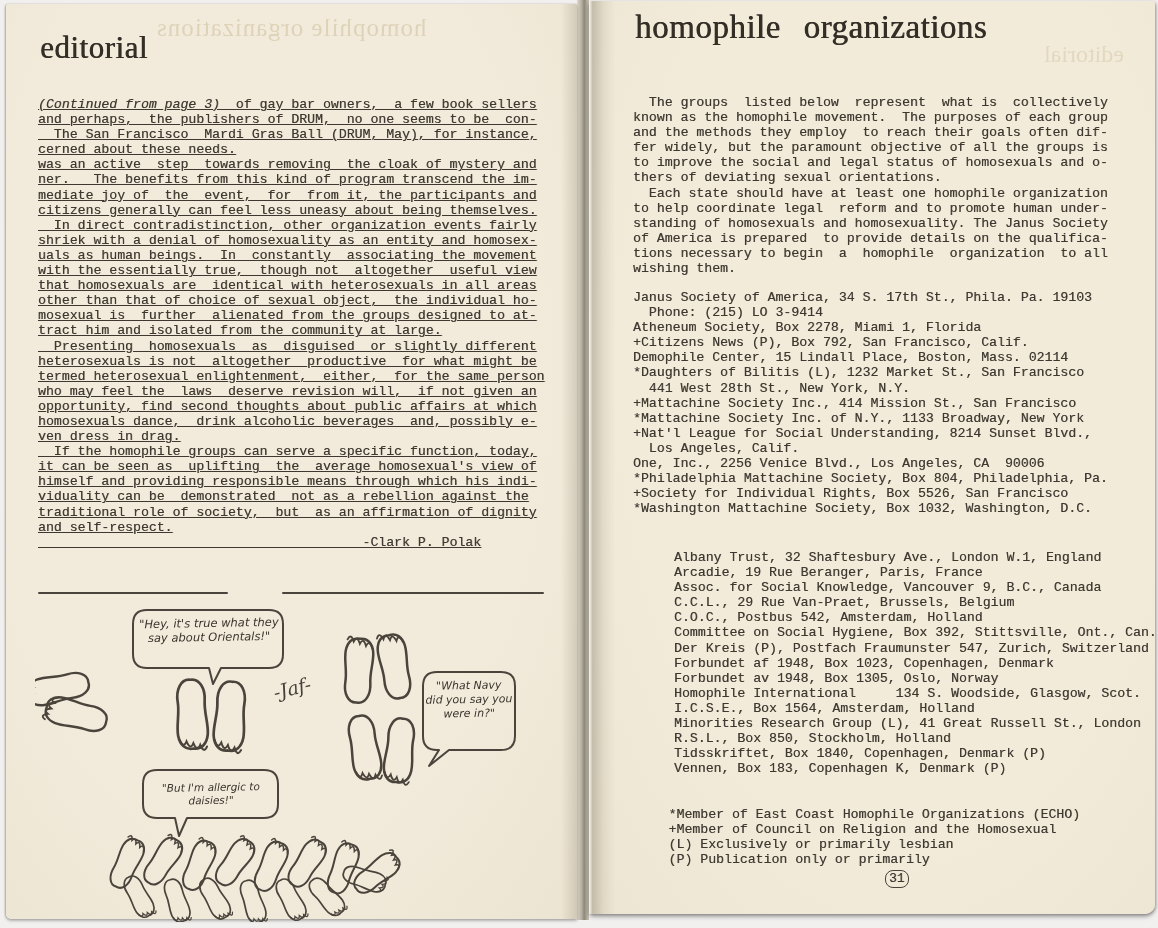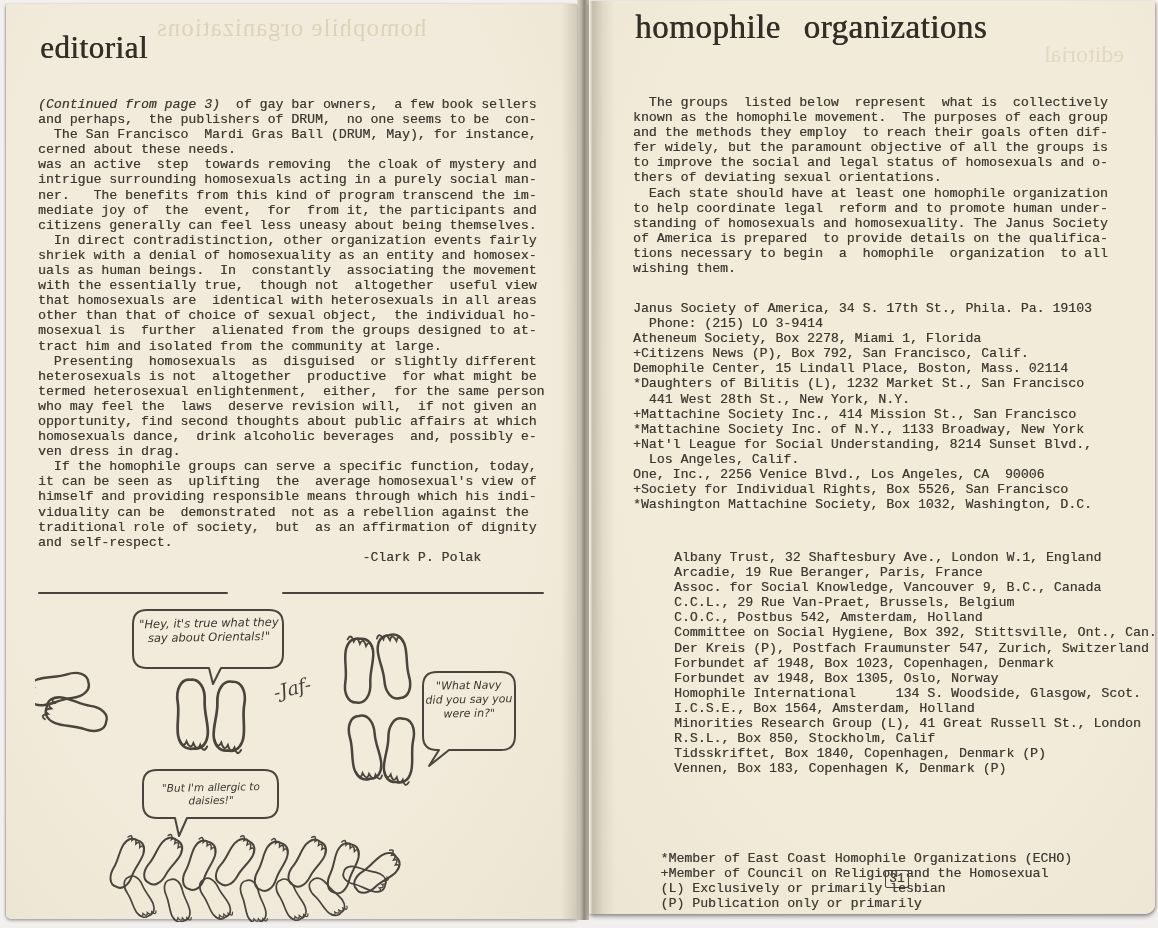--- a/index.html
+++ b/index.html
@@ -53,7 +53,7 @@
     text-shadow:.4px 0 0 rgba(62,56,48,.55);}
   .typeblock .tline{white-space:pre;}
   .typeblock .tline i{font-style:italic;}
-  .lbody{left:32px;top:93px;}
+  .lbody{left:32px;top:93px;text-decoration:underline;}
   .rintro{left:44px;top:94px;}
   .ruslist{left:44px;top:300px;}
   .rintllist{left:44px;top:549px;margin-left:41px;}

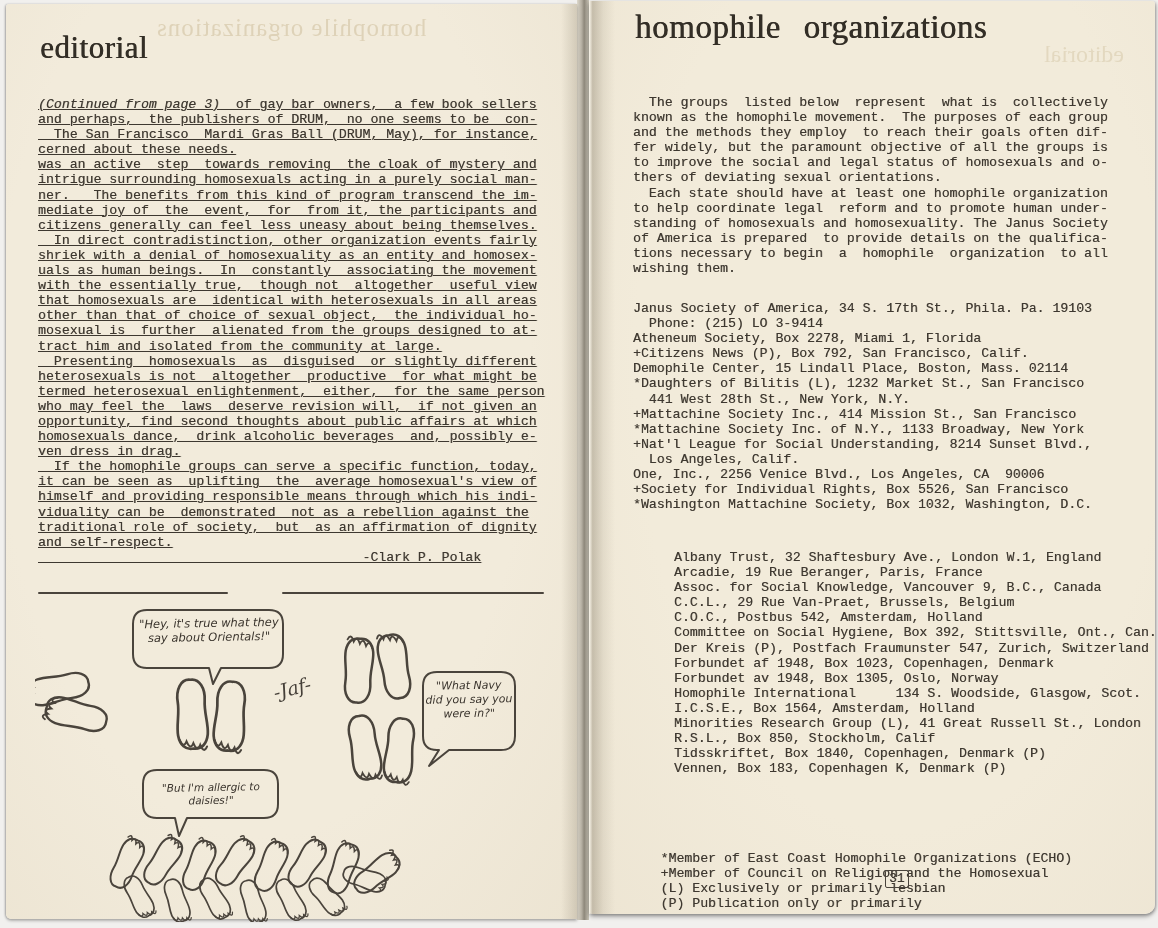--- a/index.html
+++ b/index.html
@@ -95,7 +95,6 @@
       <div class="tline">  The San Francisco  Mardi Gras Ball (DRUM, May), for instance,</div>
       <div class="tline">cerned about these needs.</div>
       <div class="tline">was an active  step  towards removing  the cloak of mystery and</div>
-      <div class="tline">intrigue surrounding homosexuals acting in a purely social man-</div>
       <div class="tline">ner.   The benefits from this kind of program transcend the im-</div>
       <div class="tline">mediate joy of  the  event,  for  from it, the participants and</div>
       <div class="tline">citizens generally can feel less uneasy about being themselves.</div>

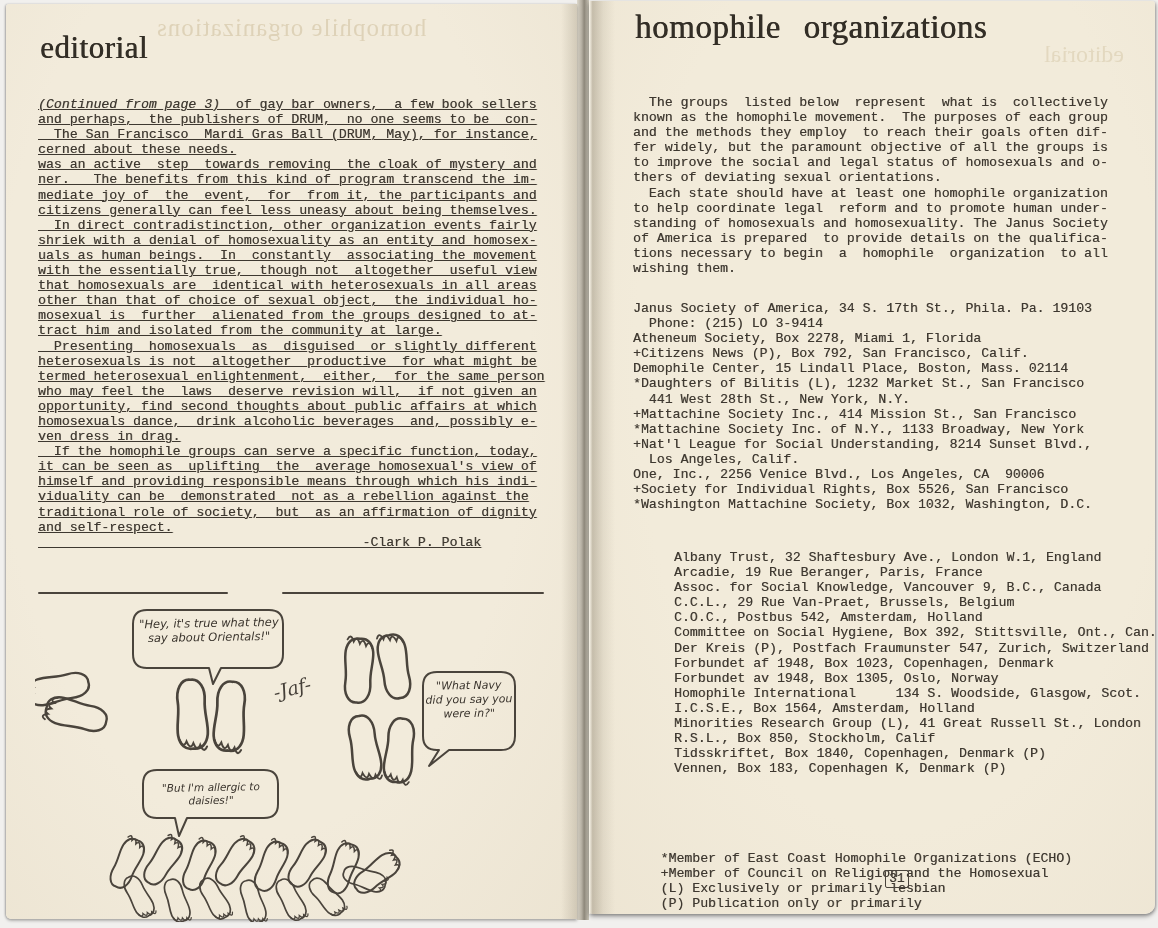--- a/index.html
+++ b/index.html
@@ -55,7 +55,7 @@
   .typeblock .tline i{font-style:italic;}
   .lbody{left:32px;top:93px;text-decoration:underline;}
   .rintro{left:44px;top:94px;}
-  .ruslist{left:44px;top:300px;}
+  .ruslist{left:44px;top:289px;}
   .rintllist{left:44px;top:549px;margin-left:41px;}
   .rfoot{left:32px;top:806px;margin-top:44px;}
   .pagenum{

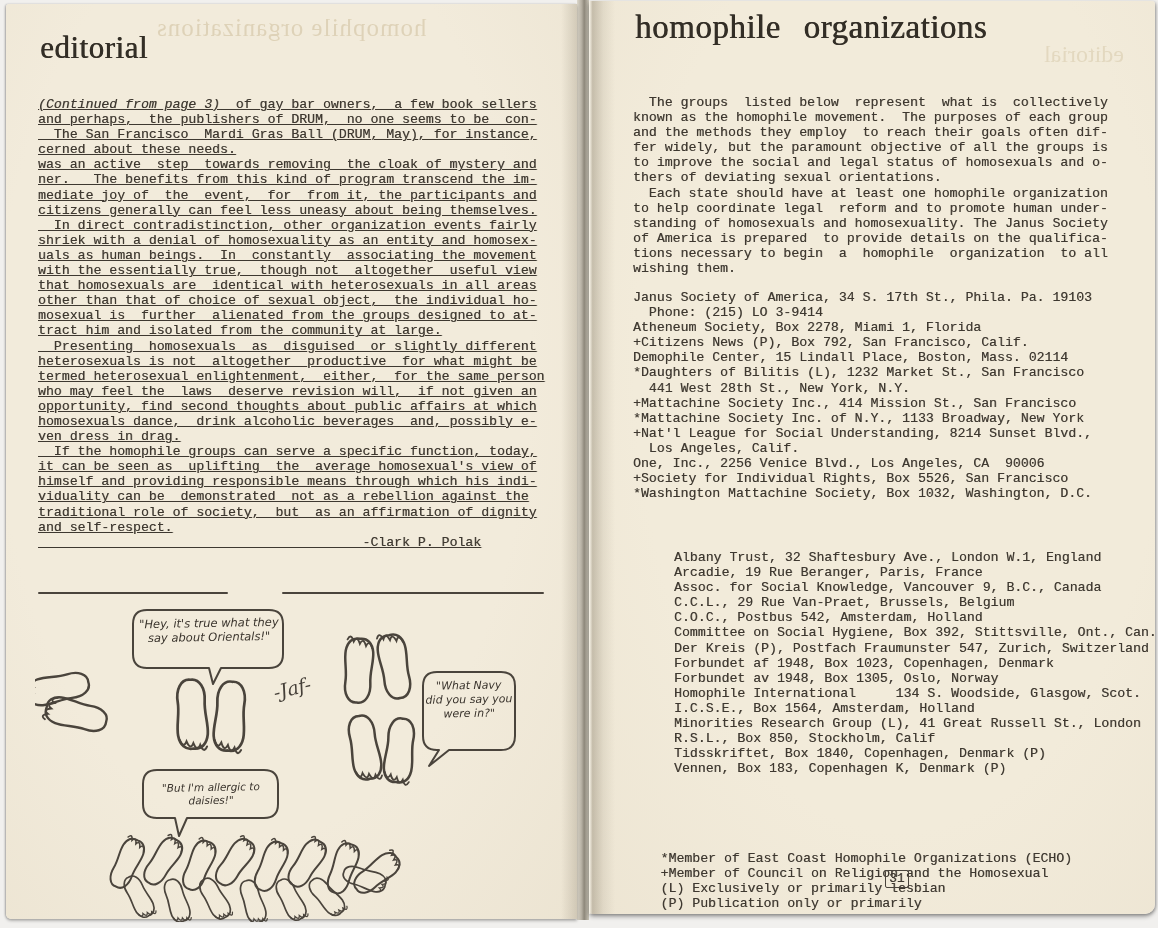--- a/index.html
+++ b/index.html
@@ -222,6 +222,7 @@
       <div class="tline">+Nat'l League for Social Understanding, 8214 Sunset Blvd.,</div>
       <div class="tline">  Los Angeles, Calif.</div>
       <div class="tline">One, Inc., 2256 Venice Blvd., Los Angeles, CA  90006</div>
+      <div class="tline">*Philadelphia Mattachine Society, Box 804, Philadelphia, Pa.</div>
       <div class="tline">+Society for Individual Rights, Box 5526, San Francisco</div>
       <div class="tline">*Washington Mattachine Society, Box 1032, Washington, D.C.</div>
     </div>

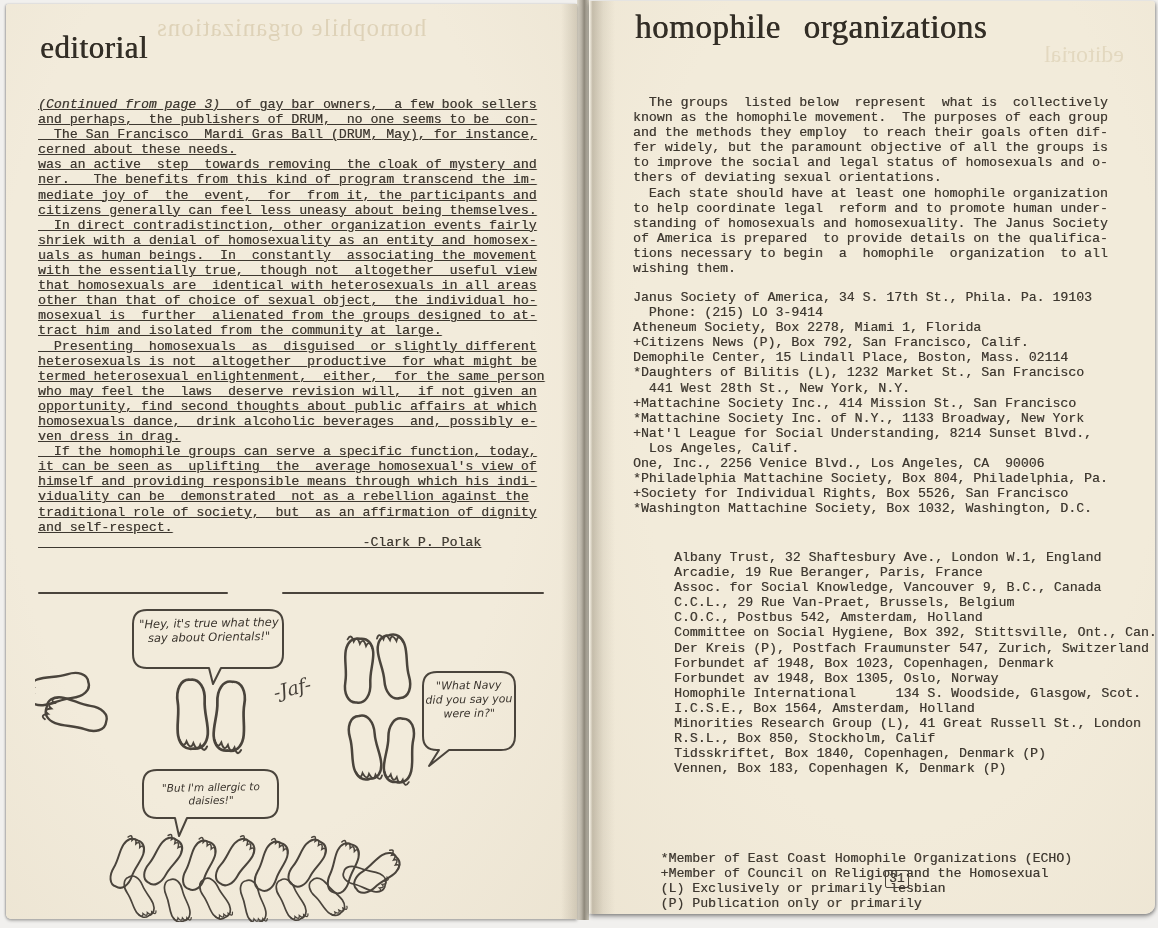--- a/index.html
+++ b/index.html
@@ -239,7 +239,7 @@
       <div class="tline">Homophile International     134 S. Woodside, Glasgow, Scot.</div>
       <div class="tline">I.C.S.E., Box 1564, Amsterdam, Holland</div>
       <div class="tline">Minorities Research Group (L), 41 Great Russell St., London</div>
-      <div class="tline">R.S.L., Box 850, Stockholm, Calif</div>
+      <div class="tline">R.S.L., Box 850, Stockholm, Holland</div>
       <div class="tline">Tidsskriftet, Box 1840, Copenhagen, Denmark (P)</div>
       <div class="tline">Vennen, Box 183, Copenhagen K, Denmark (P)</div>
     </div>

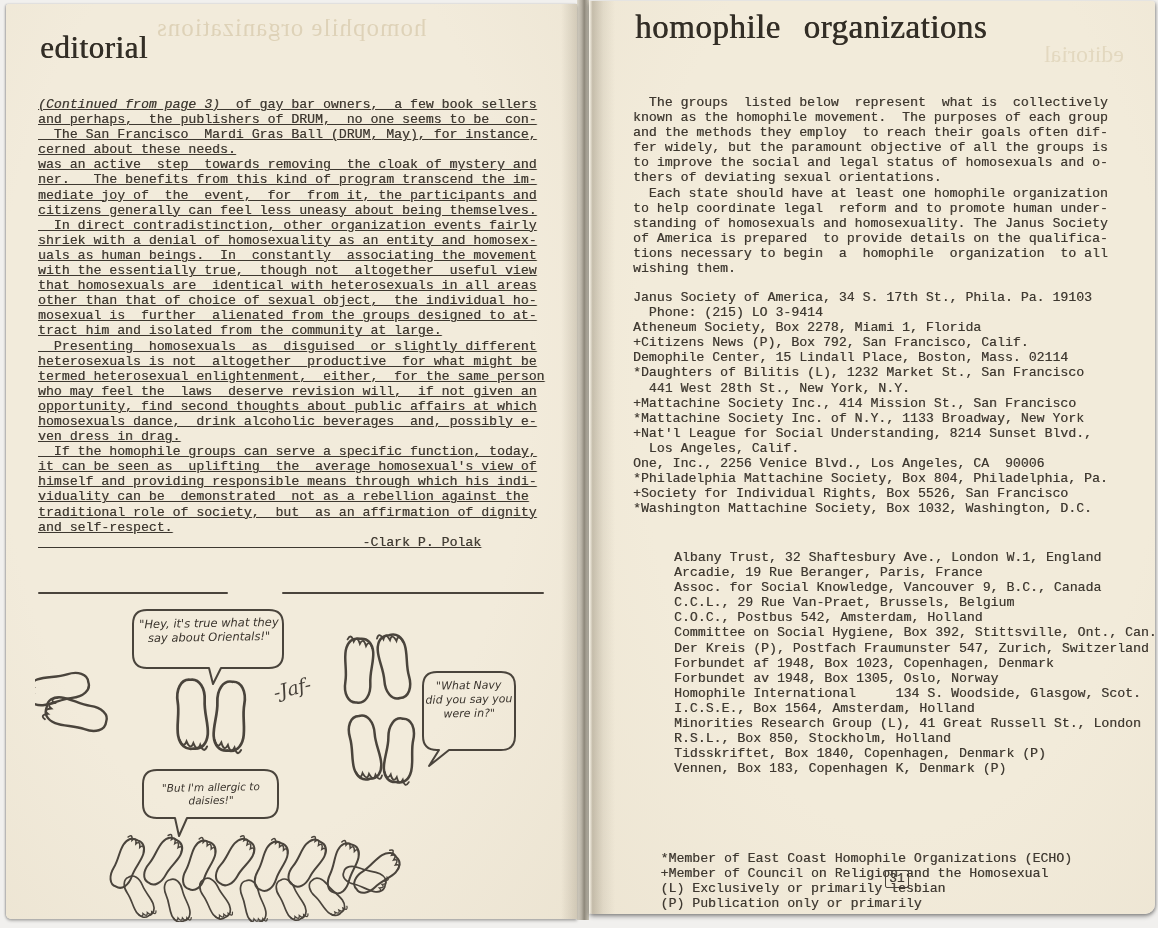--- a/index.html
+++ b/index.html
@@ -57,7 +57,7 @@
   .rintro{left:44px;top:94px;}
   .ruslist{left:44px;top:289px;}
   .rintllist{left:44px;top:549px;margin-left:41px;}
-  .rfoot{left:32px;top:806px;margin-top:44px;}
+  .rfoot{left:40px;top:806px;}
   .pagenum{
     position:absolute;left:296px;top:869px;
     font-size:13px;color:#3e3830;text-shadow:.4px 0 0 rgba(62,56,48,.6);

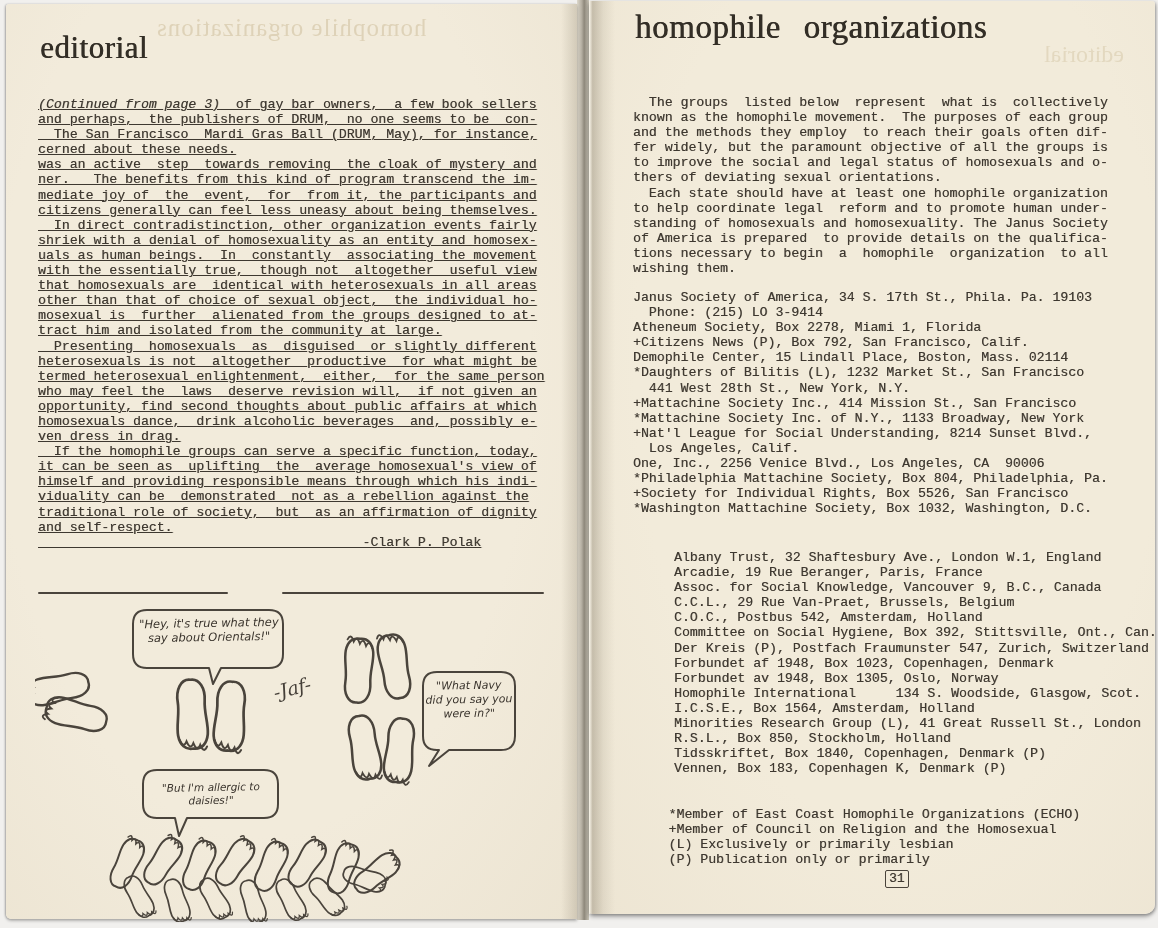--- a/index.html
+++ b/index.html
@@ -61,7 +61,7 @@
   .pagenum{
     position:absolute;left:296px;top:869px;
     font-size:13px;color:#3e3830;text-shadow:.4px 0 0 rgba(62,56,48,.6);
-    border:1.6px solid #49433b;border-radius:2px;padding:0 3px;line-height:16px;
+    border:1.6px solid #49433b;border-radius:8px;padding:0 3px;line-height:16px;
   }
   .cartoon{position:absolute;left:29px;top:581px;width:531px;height:337px;}
   .cartoon svg{position:absolute;left:0;top:0;}

